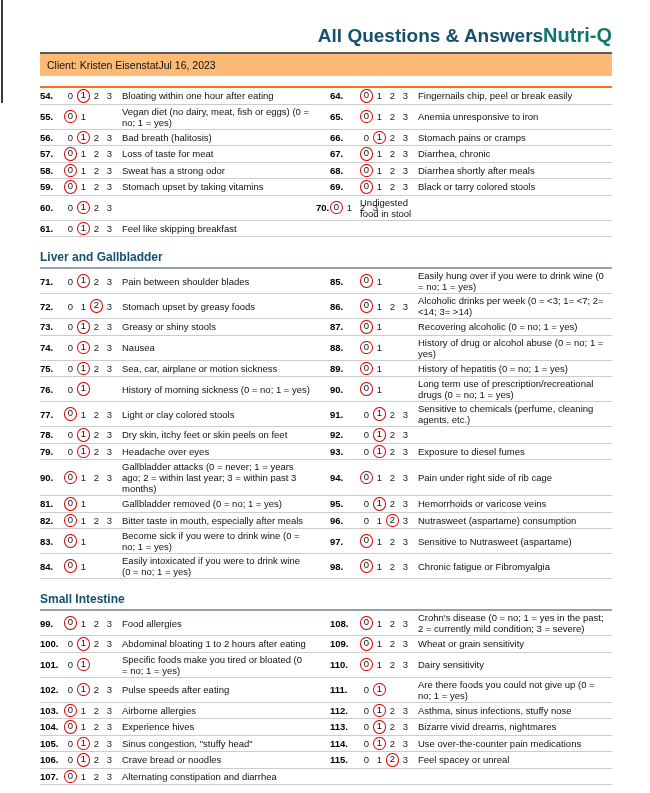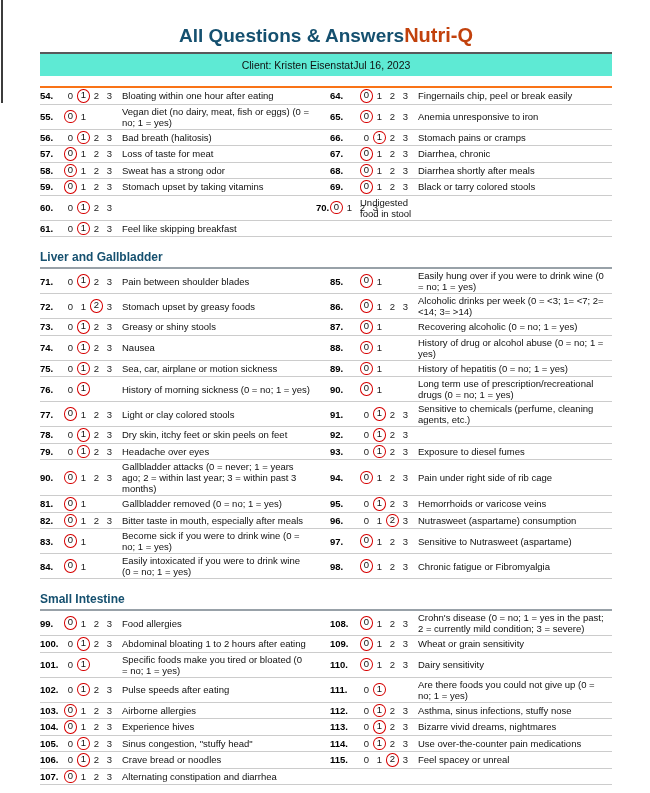--- a/index.html
+++ b/index.html
@@ -10,7 +10,7 @@
   }
   .edge-artifact{position:absolute;left:1px;top:0;width:2px;height:103px;background:#3c3c3c;}
   .page{margin:0 38px 0 40px;padding-top:24px;}
-  .titlebar{display:flex;justify-content:center;align-items:flex-end;}
+  .titlebar{display:flex;justify-content:flex-end;align-items:flex-end;}
   .doc-title{font-size:19px;font-weight:bold;color:#15506f;letter-spacing:0;}
   .brand{font-size:20px;font-weight:bold;color:#c2410c;}
   .clientbar{

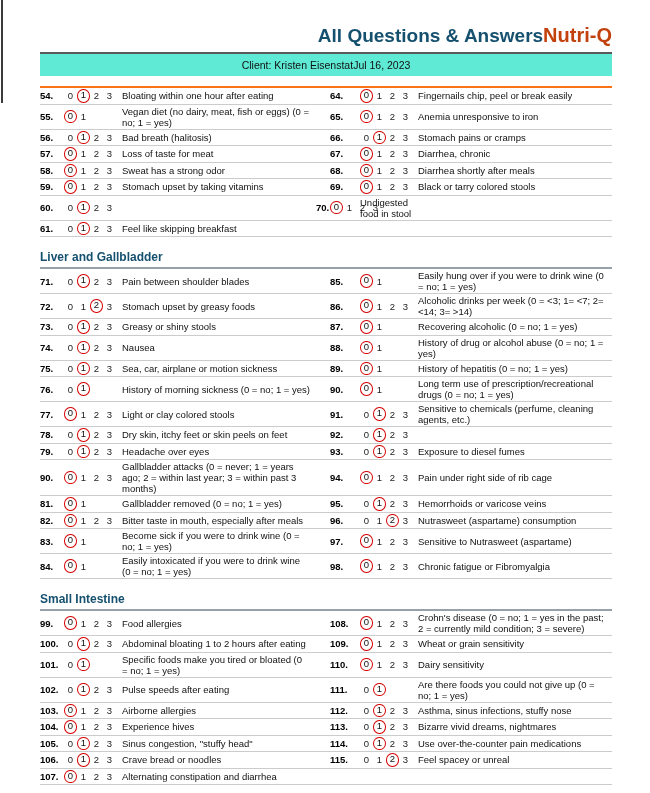--- a/index.html
+++ b/index.html
@@ -12,7 +12,7 @@
   .page{margin:0 38px 0 40px;padding-top:24px;}
   .titlebar{display:flex;justify-content:flex-end;align-items:flex-end;}
   .doc-title{font-size:19px;font-weight:bold;color:#15506f;letter-spacing:0;}
-  .brand{font-size:20px;font-weight:bold;color:#c2410c;}
+  .brand{font-size:20px;font-weight:bold;color:#0f766e;}
   .clientbar{
     margin-top:5px;border-top:2px solid #58595b;background:#5eead4;height:22px;
     display:flex;justify-content:center;align-items:center;padding:0 7px;

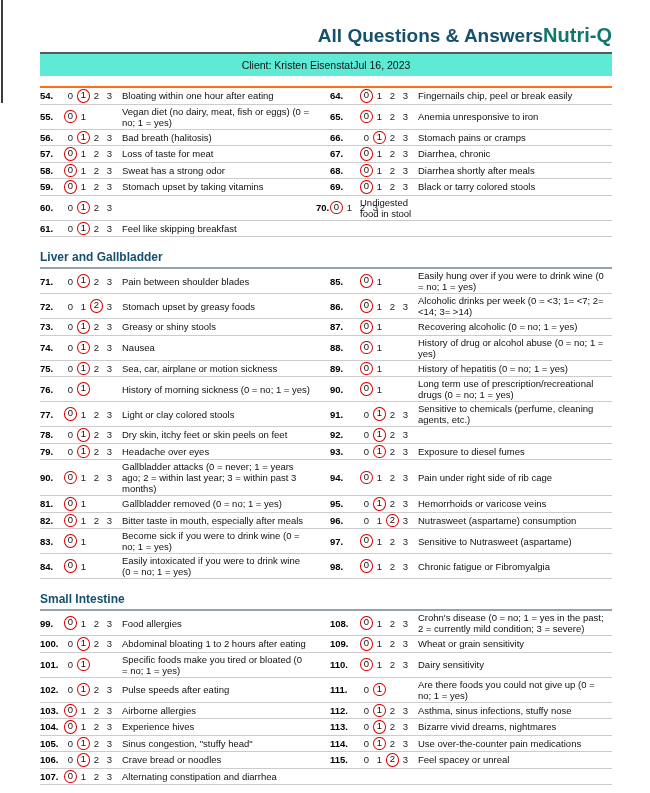--- a/index.html
+++ b/index.html
@@ -14,8 +14,8 @@
   .doc-title{font-size:19px;font-weight:bold;color:#15506f;letter-spacing:0;}
   .brand{font-size:20px;font-weight:bold;color:#0f766e;}
   .clientbar{
-    margin-top:5px;border-top:2px solid #58595b;background:#5eead4;height:22px;
-    display:flex;justify-content:center;align-items:center;padding:0 7px;
+    margin-top:5px;border-top:2px solid #58595b;background:#fdba74;height:22px;
+    display:flex;justify-content:flex-start;align-items:center;padding:0 7px;
     font-size:10.5px;color:#111;
   }
   #sections{margin-top:10px;}

